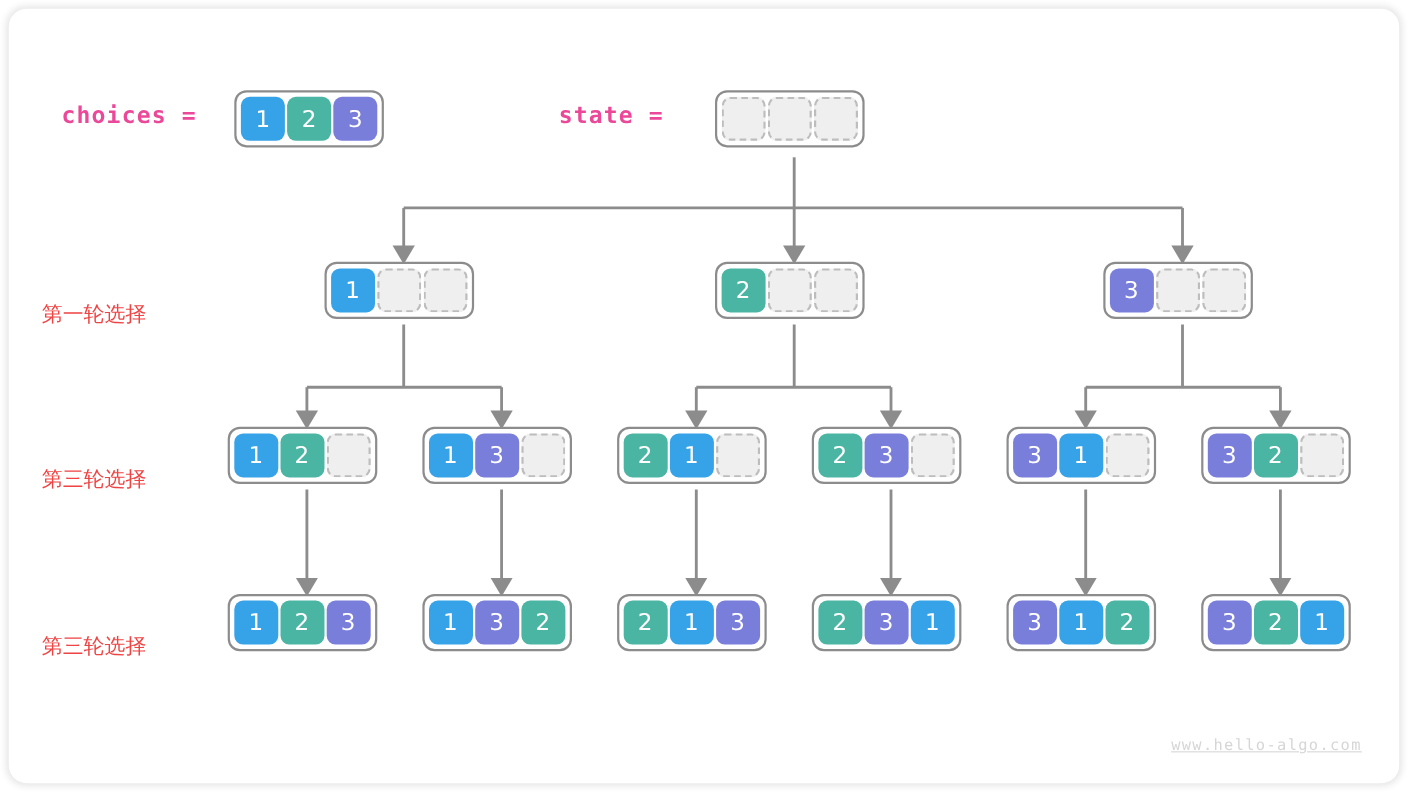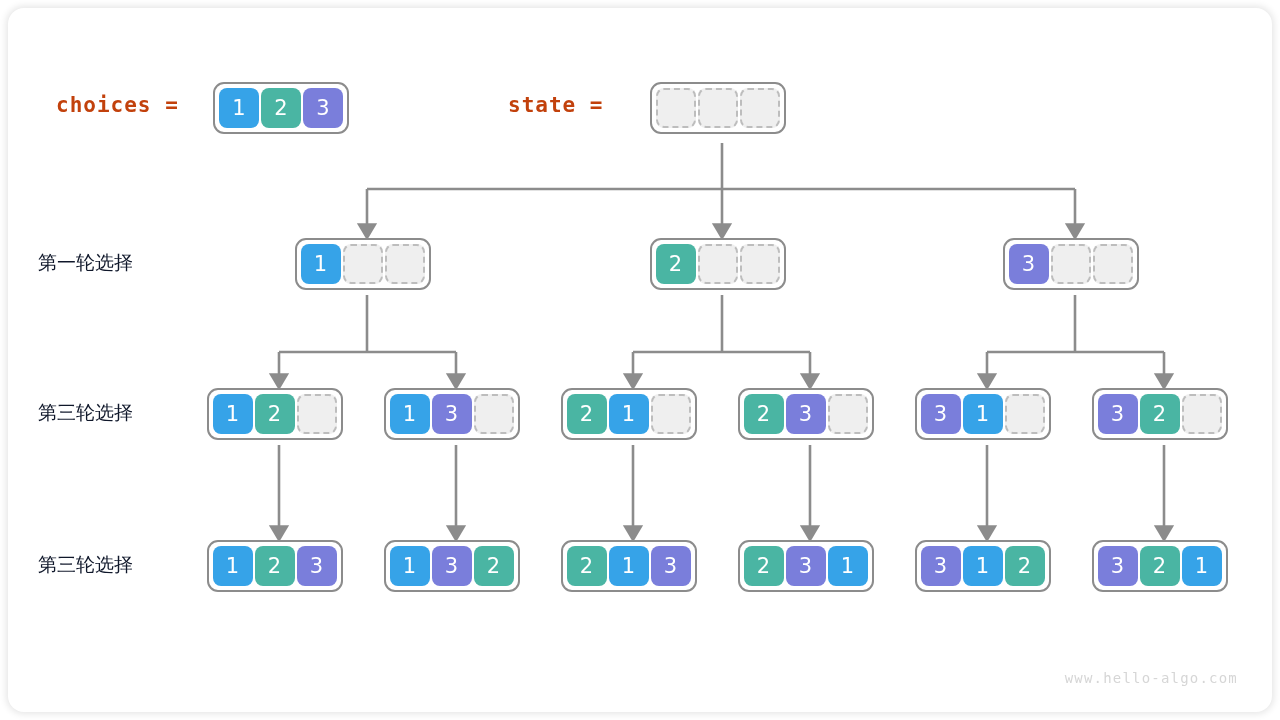--- a/index.html
+++ b/index.html
@@ -44,7 +44,7 @@
     font-family: "DejaVu Sans Mono", "Liberation Mono", monospace;
     font-weight: bold;
     font-size: 21px;
-    color: #c2410c;
+    color: #ec4899;
     white-space: nowrap;
     letter-spacing: 1px;
   }

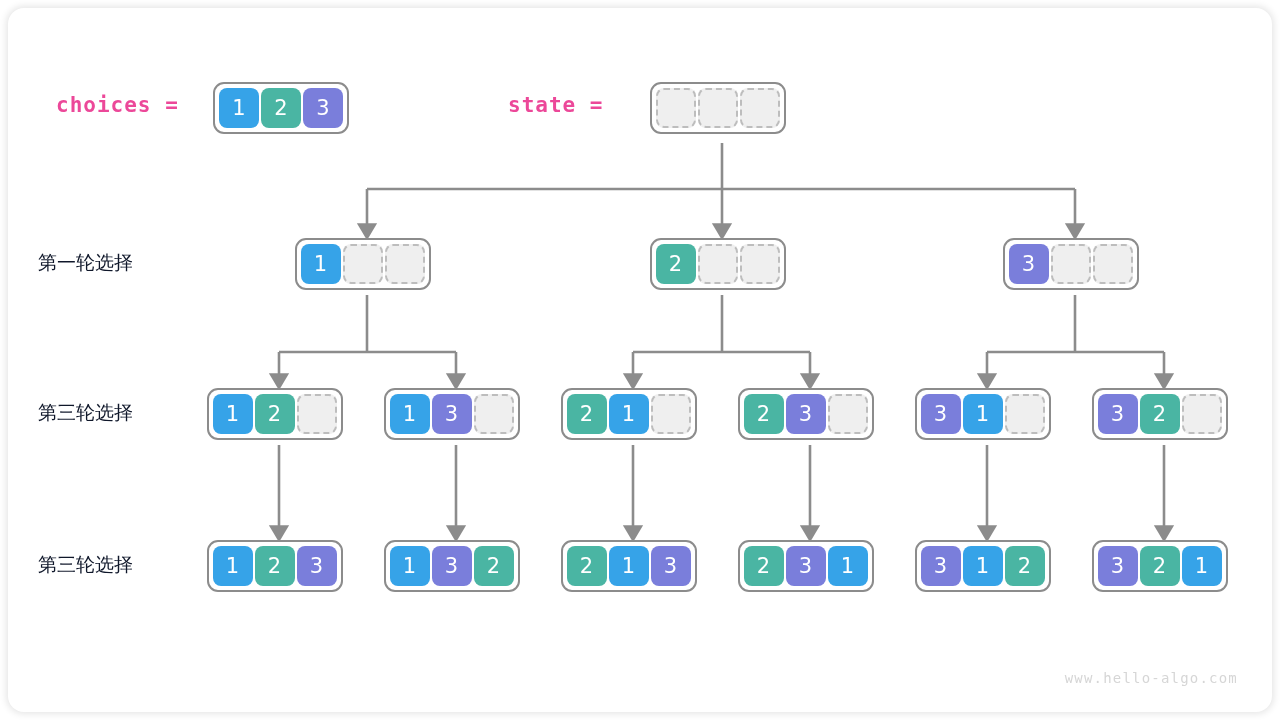--- a/index.html
+++ b/index.html
@@ -52,8 +52,9 @@
     position: absolute;
     font-family: "DejaVu Sans", "Liberation Sans", sans-serif;
     font-size: 19px;
-    color: #0f172a;
+    color: #ef4444;
     white-space: nowrap;
+    margin-top: 23px;
   }
   .watermark {
     position: absolute;

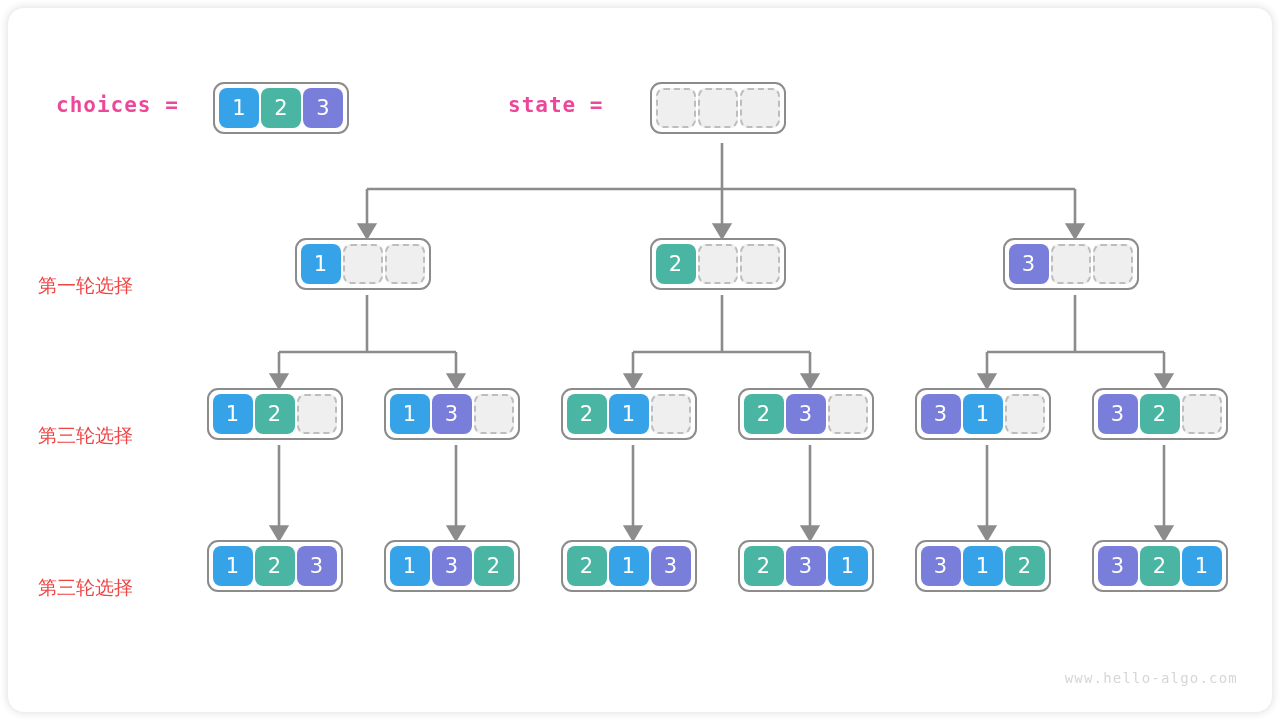--- a/index.html
+++ b/index.html
@@ -65,6 +65,7 @@
     color: #d6d6d6;
     letter-spacing: 1.2px;
     white-space: nowrap;
+    text-decoration: underline;
   }
 
   

